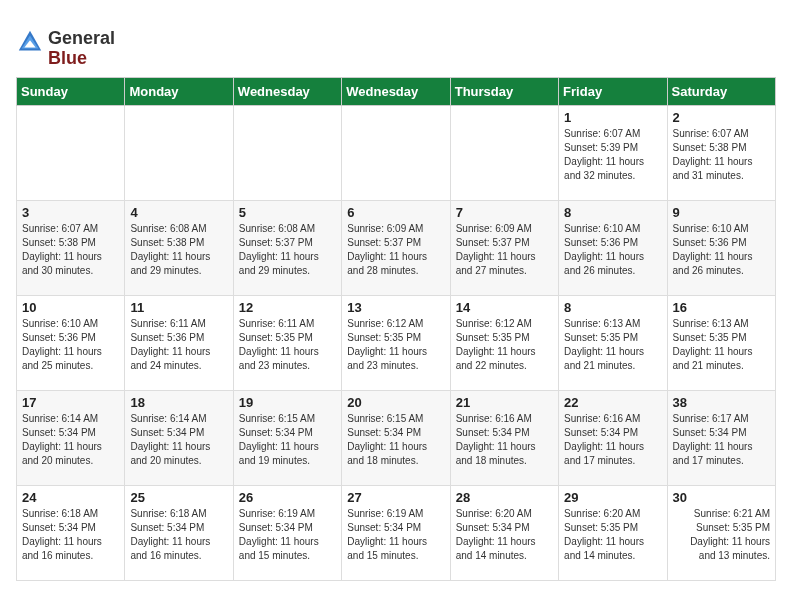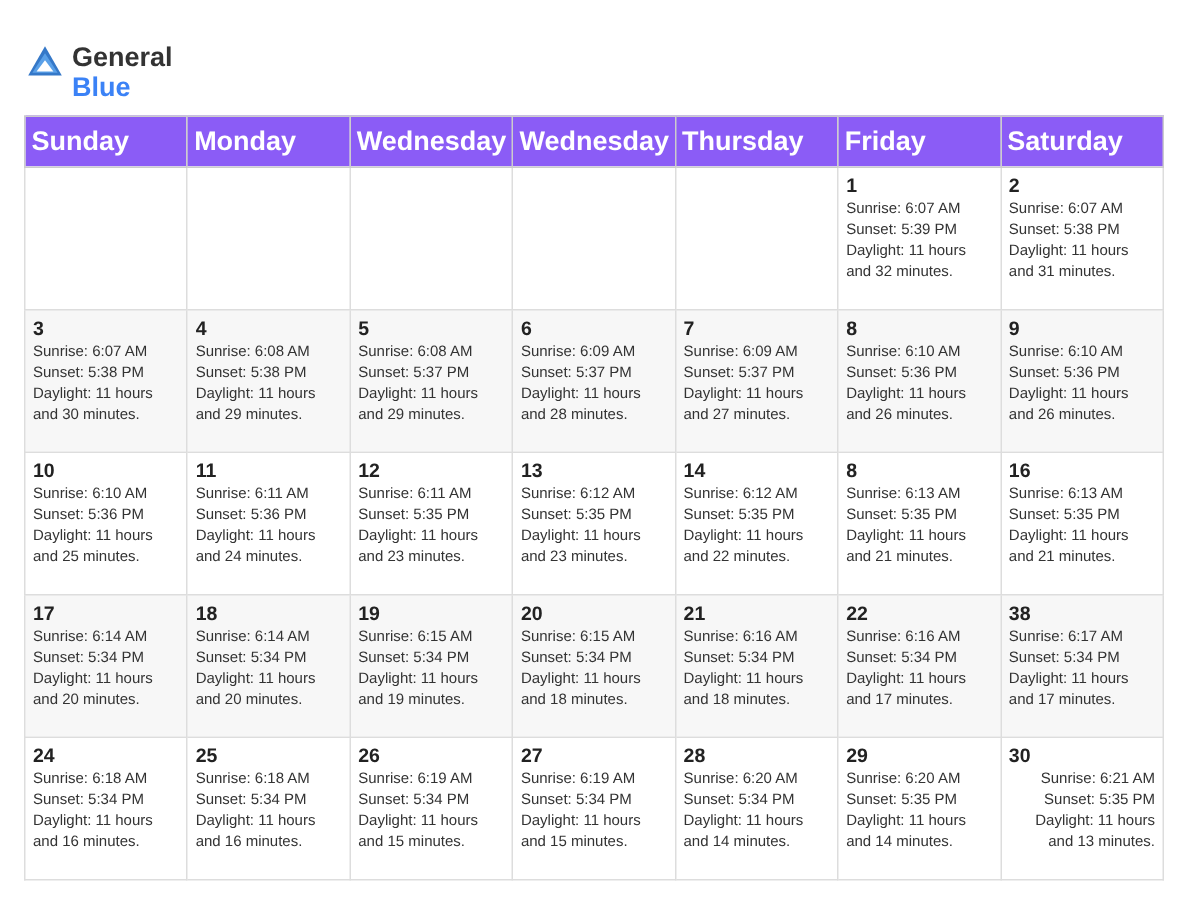--- a/index.html
+++ b/index.html
@@ -28,7 +28,7 @@
       margin-top: 13px;
     }
     .logo-general { color: #333; }
-    .logo-blue { color: #3b82f6; }
+    .logo-blue { color: #7f1d1d; }
     .logo-icon {
       width: 28px;
       height: 28px;

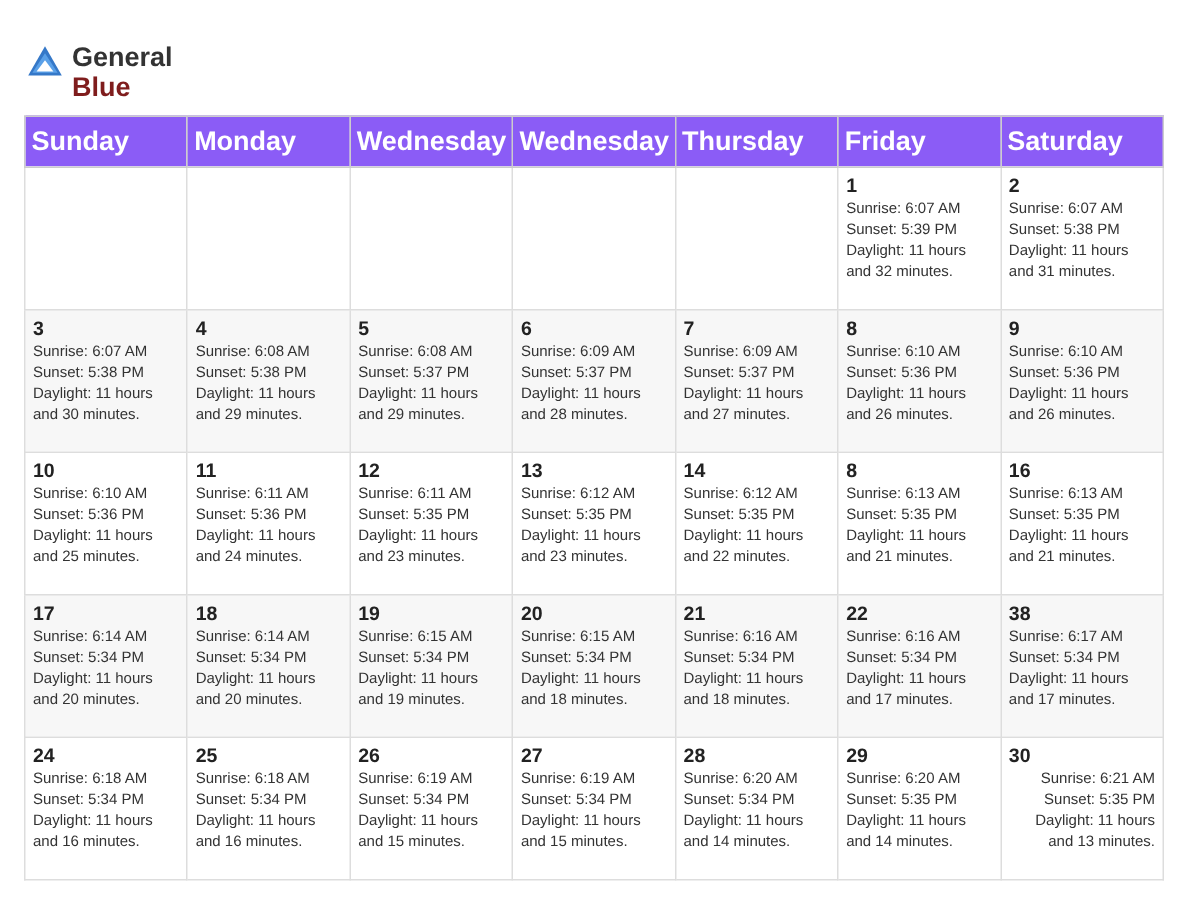--- a/index.html
+++ b/index.html
@@ -51,9 +51,9 @@
       table-layout: fixed;
     }
     th {
-      background: #8b5cf6;
+      background: #15803d;
       color: #fff;
-      font-size: 18px;
+      font-size: 13px;
       font-weight: bold;
       padding: 6px 4px;
       text-align: left;

